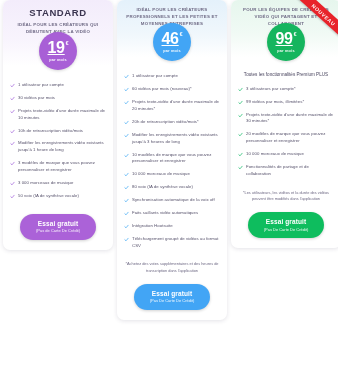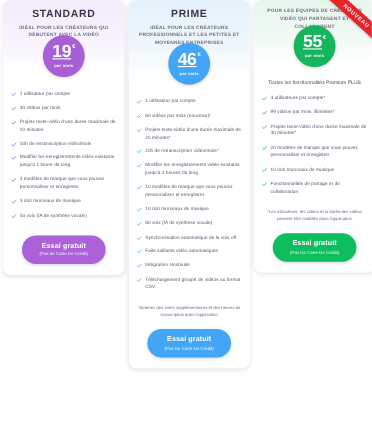--- a/index.html
+++ b/index.html
@@ -301,7 +301,6 @@
 
   <div class="card prime">
     <div class="card-head">
-      <div class="plan-name">PRIME</div>
       <div class="plan-sub">IDÉAL POUR LES CRÉATEURS PROFESSIONNELS ET LES PETITES ET MOYENNES ENTREPRISES</div>
       <div class="price-circle">
         <div class="price-row">

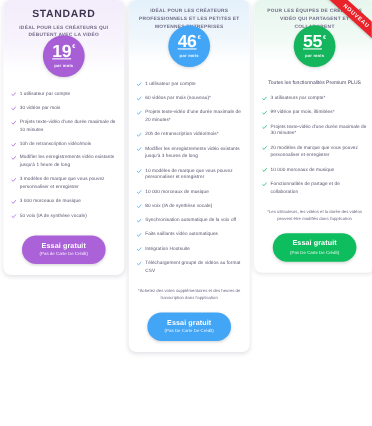--- a/index.html
+++ b/index.html
@@ -423,7 +423,7 @@
       <div class="plan-sub">POUR LES ÉQUIPES DE CRÉATEURS VIDÉO QUI PARTAGENT ET COLLABORENT</div>
       <div class="price-circle">
         <div class="price-row">
-          <span class="price-amount">55</span>
+          <span class="price-amount">99</span>
           <span class="price-cur">€</span>
         </div>
         <div class="price-period">par mois</div>

